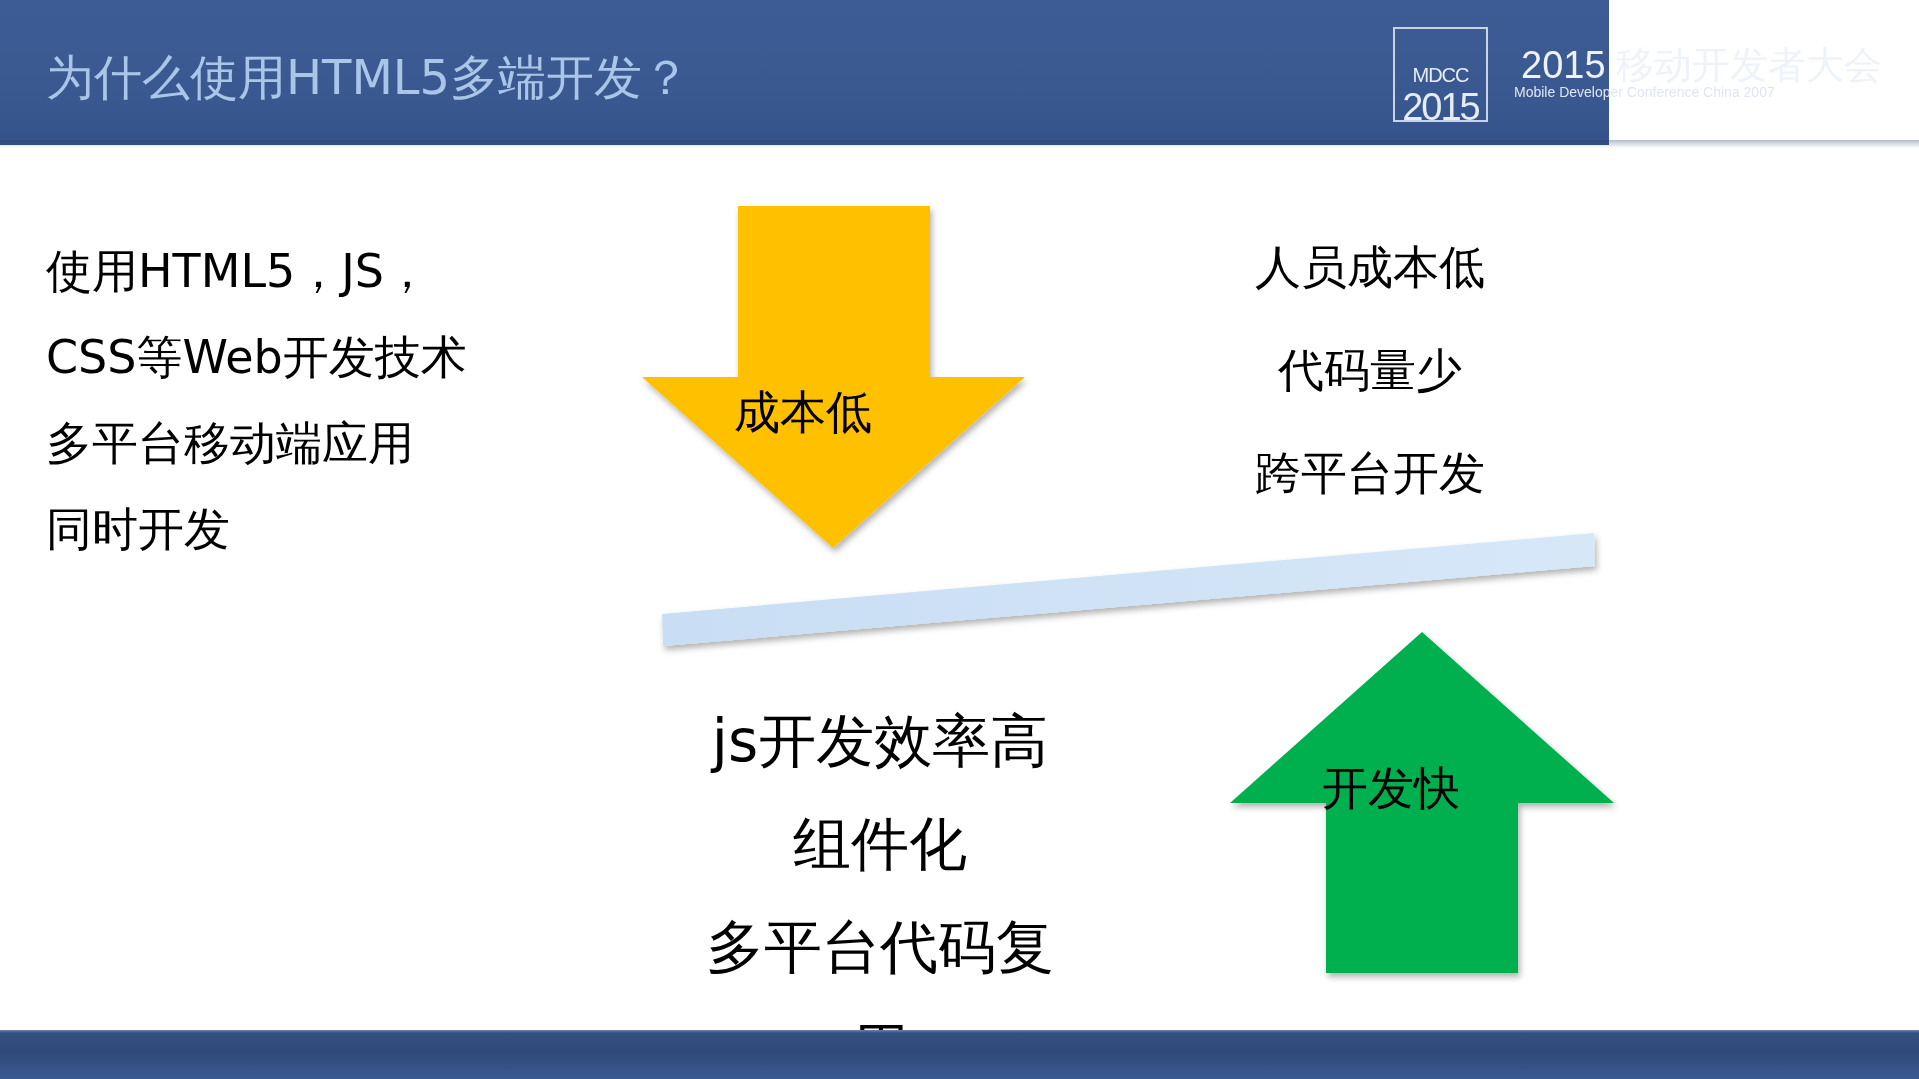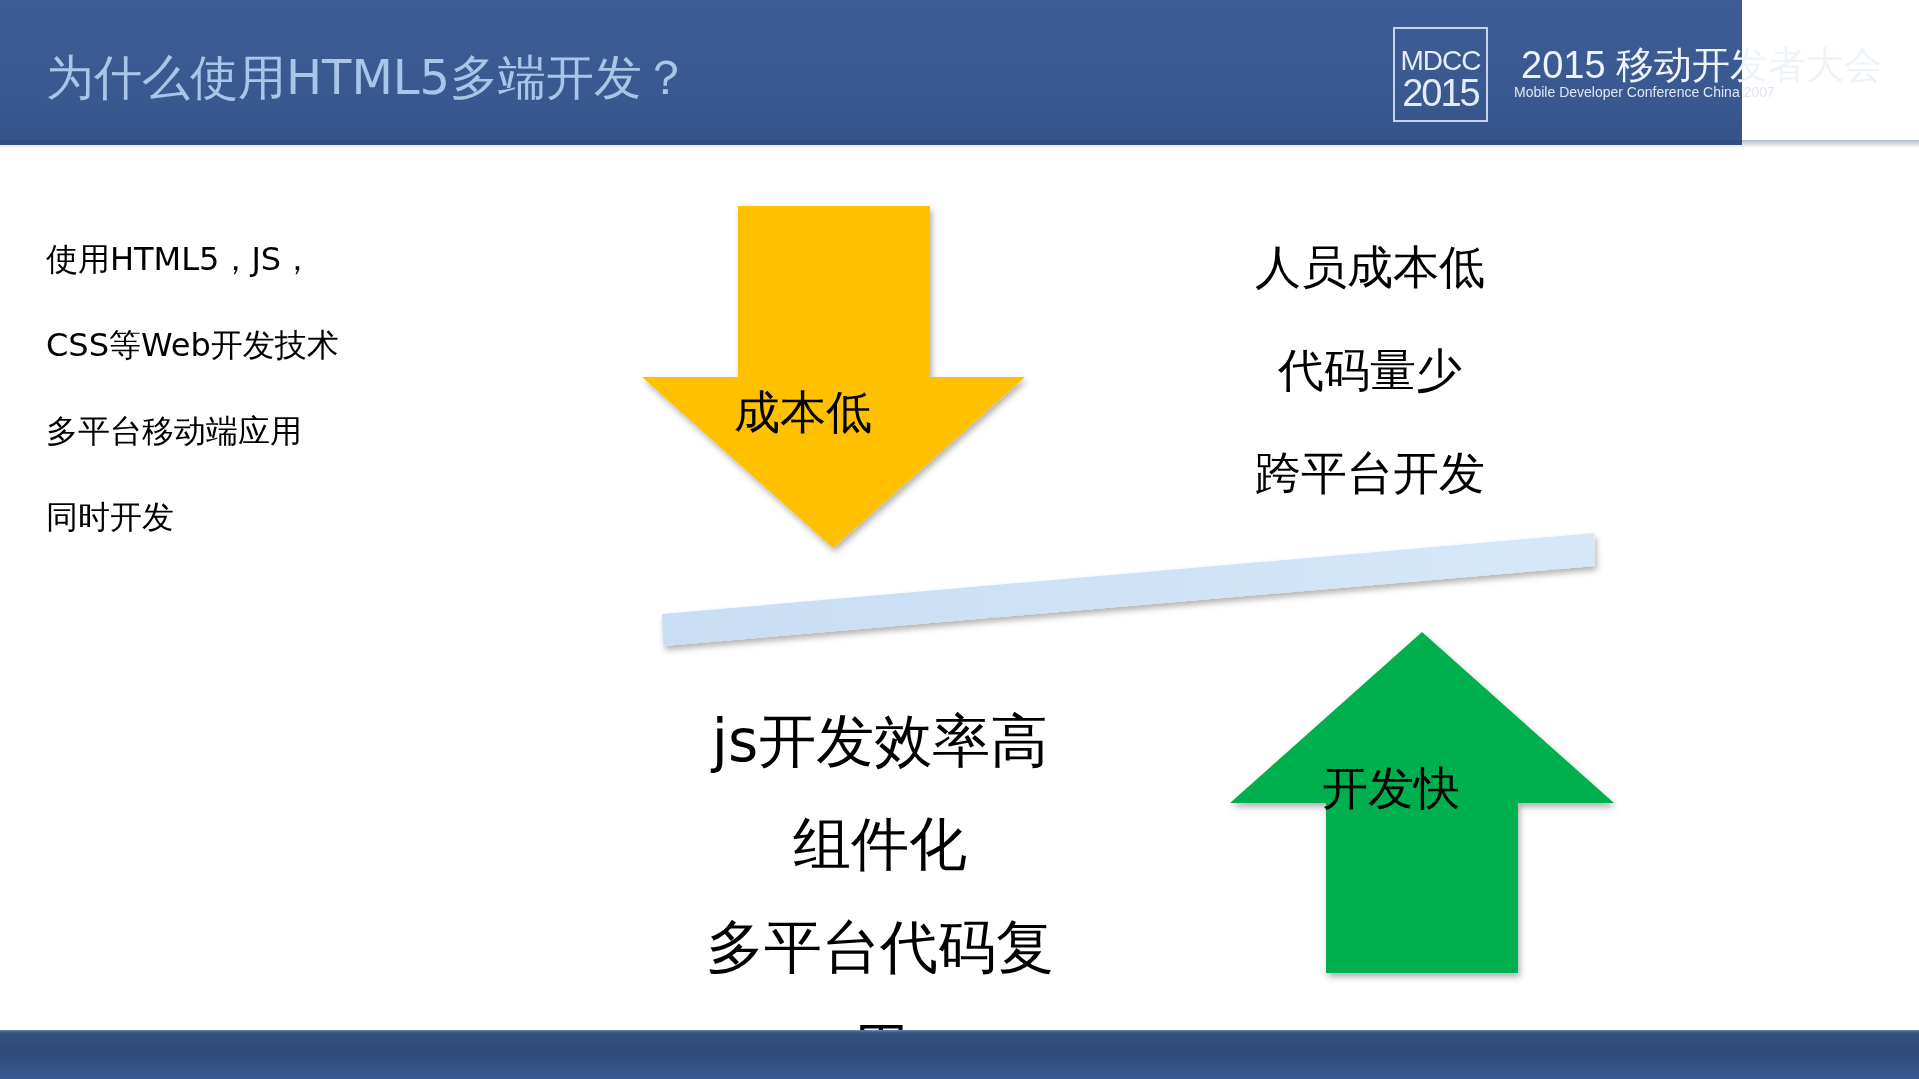--- a/index.html
+++ b/index.html
@@ -9,7 +9,7 @@
     font-family: "DejaVu Sans", "Liberation Sans", sans-serif;
   }
   .header {
-    position:absolute; left:0; top:0; width:1742px; height:145px;
+    position:absolute; left:0; top:0; width:1609px; height:145px;
     background: linear-gradient(180deg, #3d5c95 0%, #3a5890 70%, #34528a 100%);
     text-decoration: underline;
   }

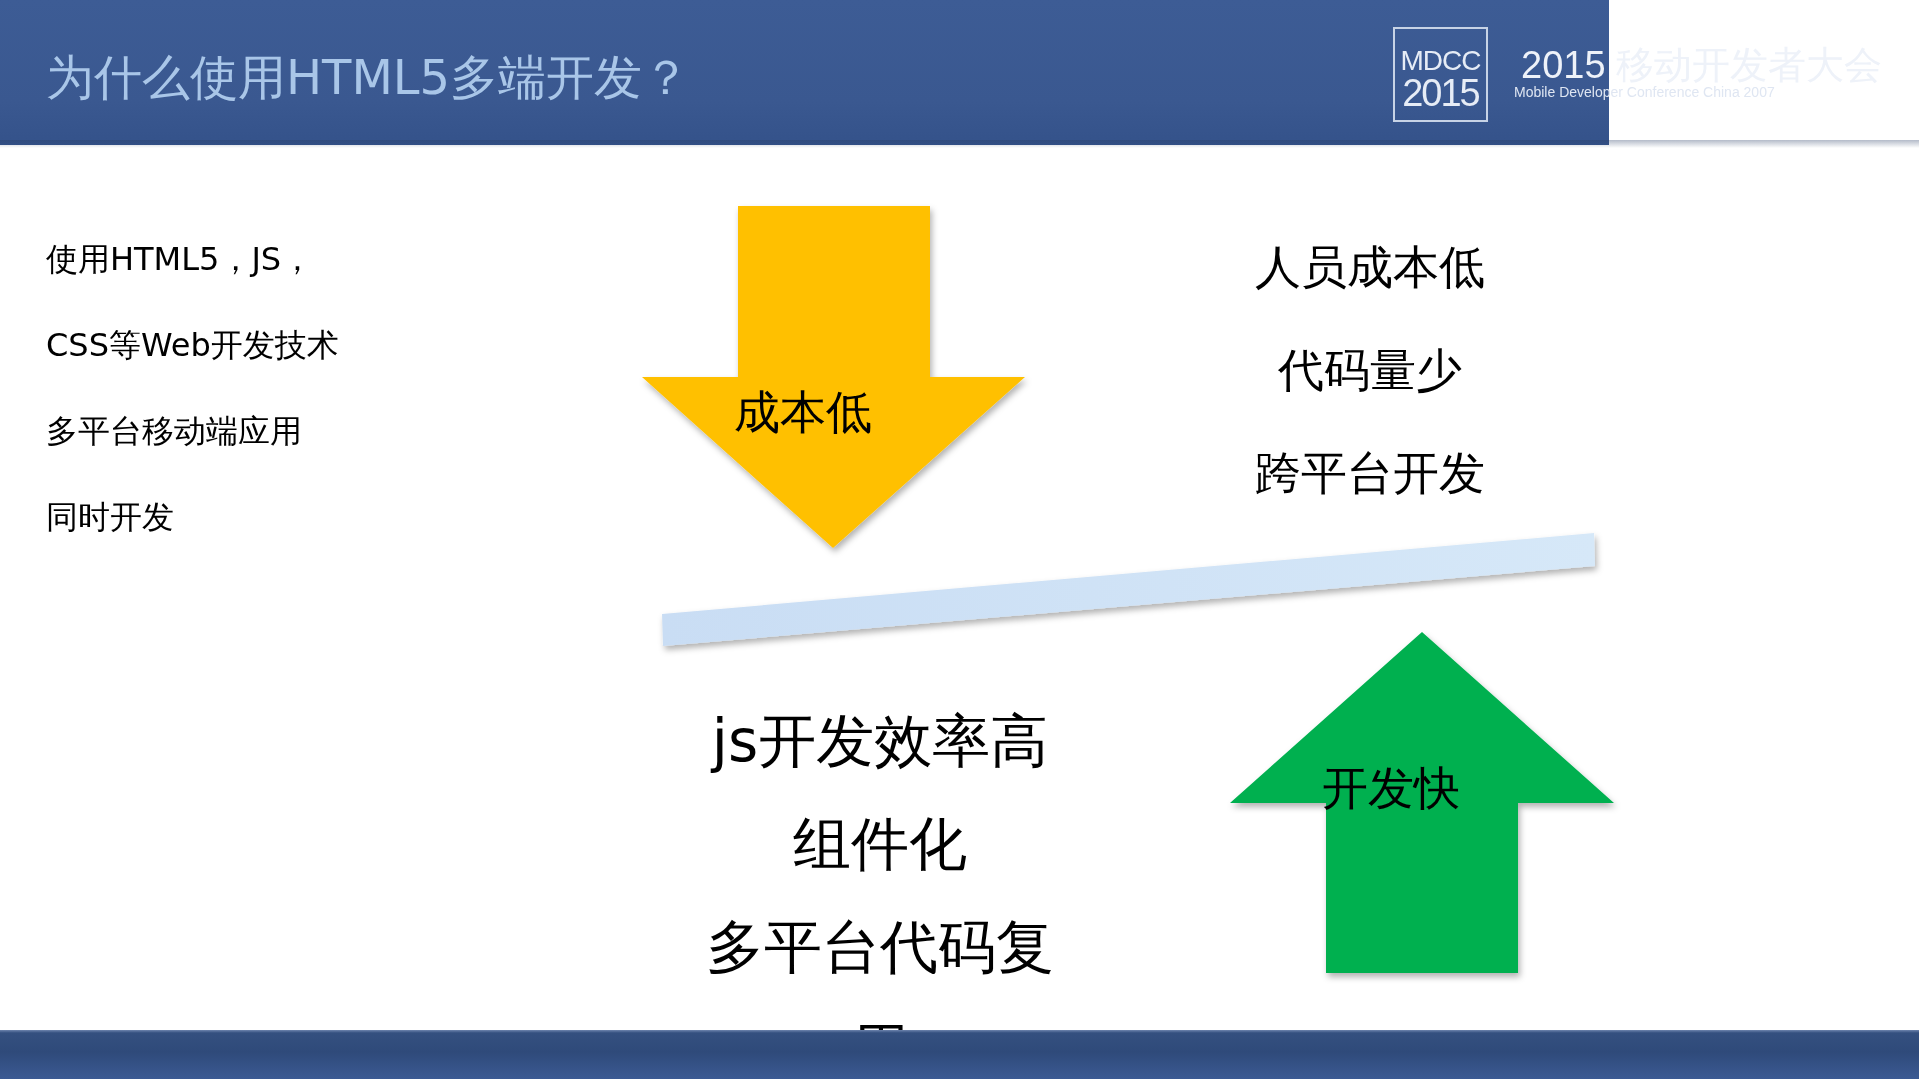--- a/index.html
+++ b/index.html
@@ -26,7 +26,7 @@
     border:2px solid #c7d3e6; box-sizing:border-box;
     color:#e6ecf6; text-align:center; font-family:"Liberation Sans", sans-serif;
   }
-  .logo-box .l1 { font-size:28px; line-height:28px; margin-top:18px; font-weight:300; letter-spacing:-1px; }
+  .logo-box .l1 { font-size:20px; line-height:28px; margin-top:32px; font-weight:300; letter-spacing:-1px; }
   .logo-box .l2 { font-size:38px; line-height:36px; letter-spacing:-2px; }
   .conf-name {
     position:absolute; left:1513px; top:40px; font-size:38px; color:#eef2f9; white-space:nowrap;

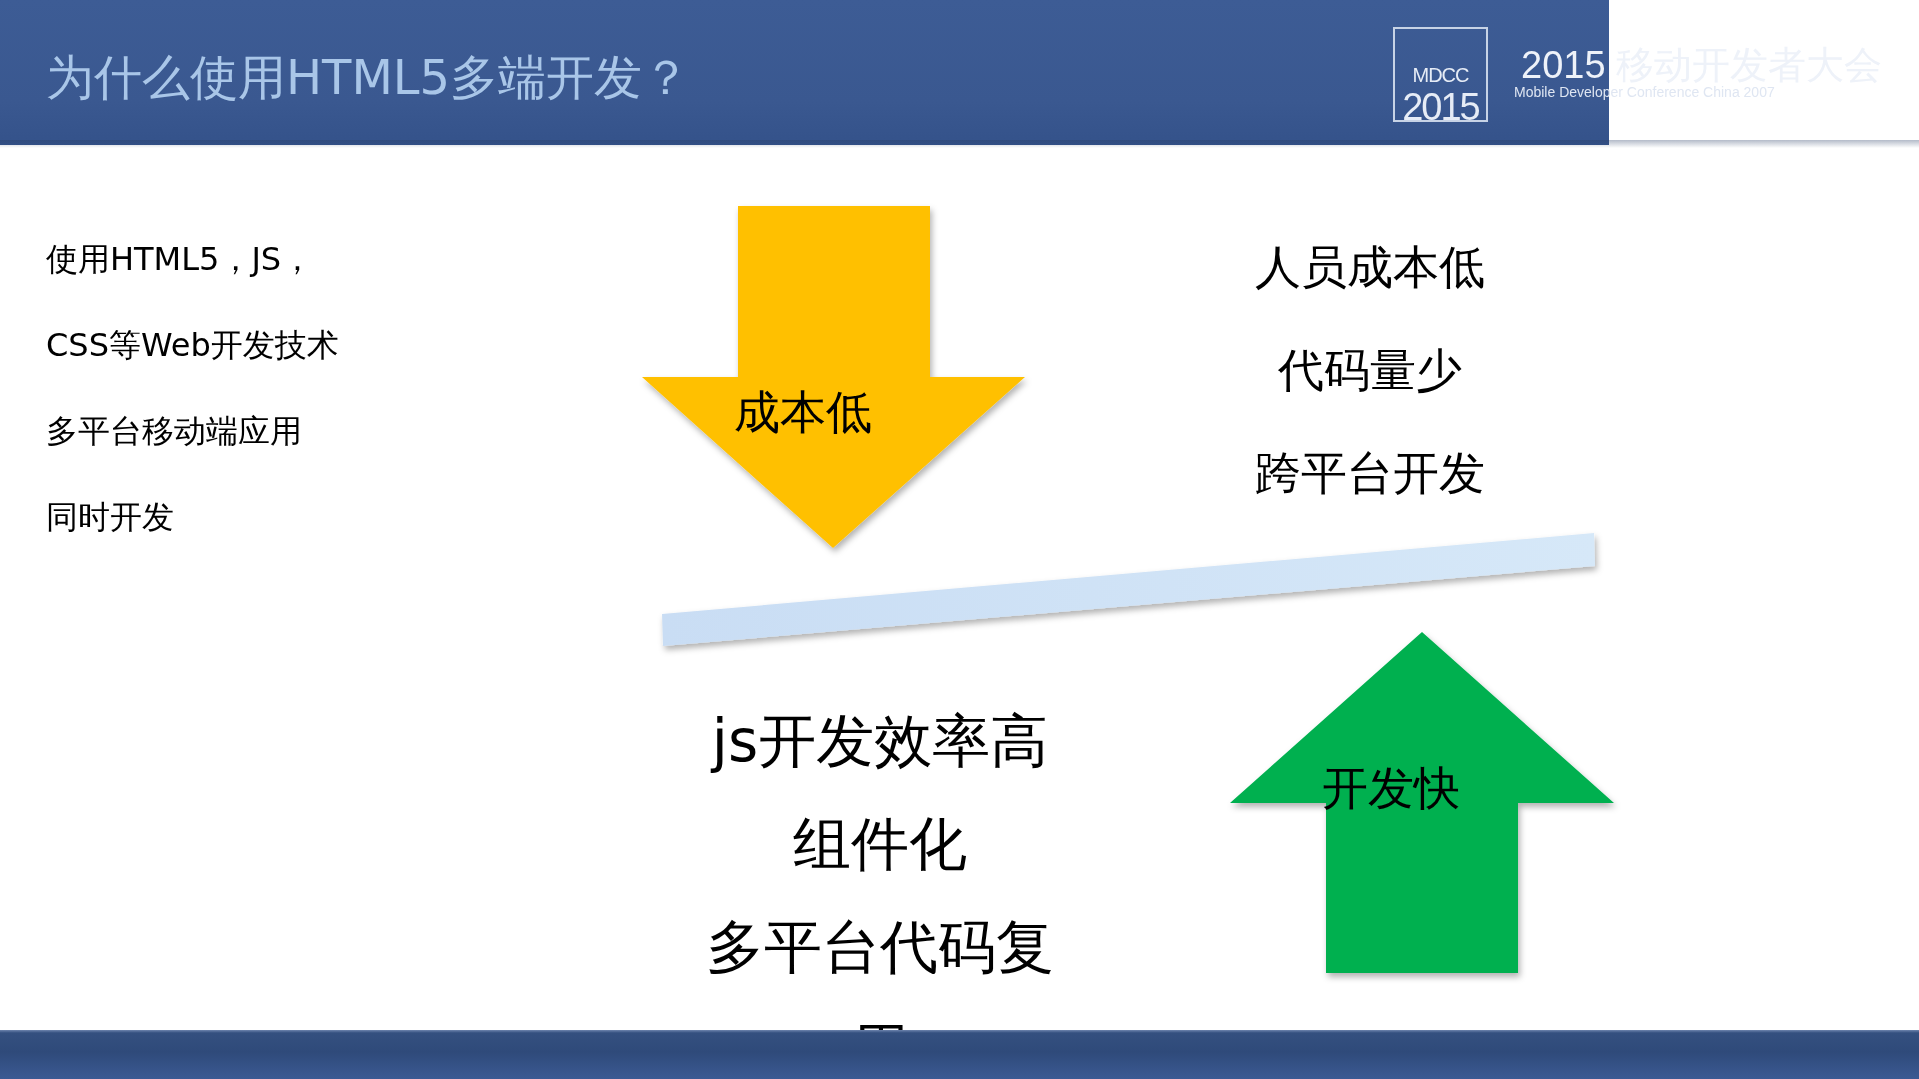--- a/index.html
+++ b/index.html
@@ -38,7 +38,7 @@
     font-family:"Liberation Sans", sans-serif;
   }
   .left-text {
-    position:absolute; left:46px; top:216px; font-size:32px; line-height:86px; color:#000;
+    position:absolute; left:46px; top:228px; font-size:46px; line-height:86px; color:#000;
     white-space:nowrap;
   }
   .left-text div { height:86px; }

